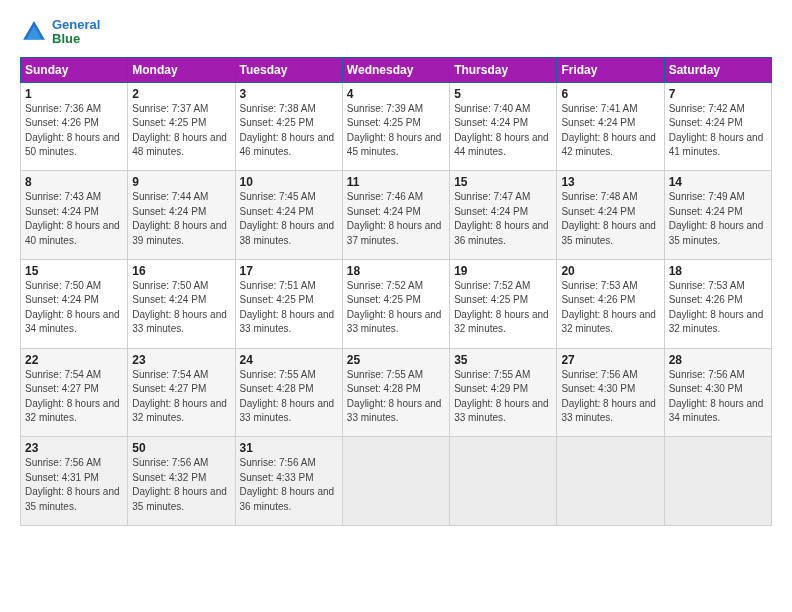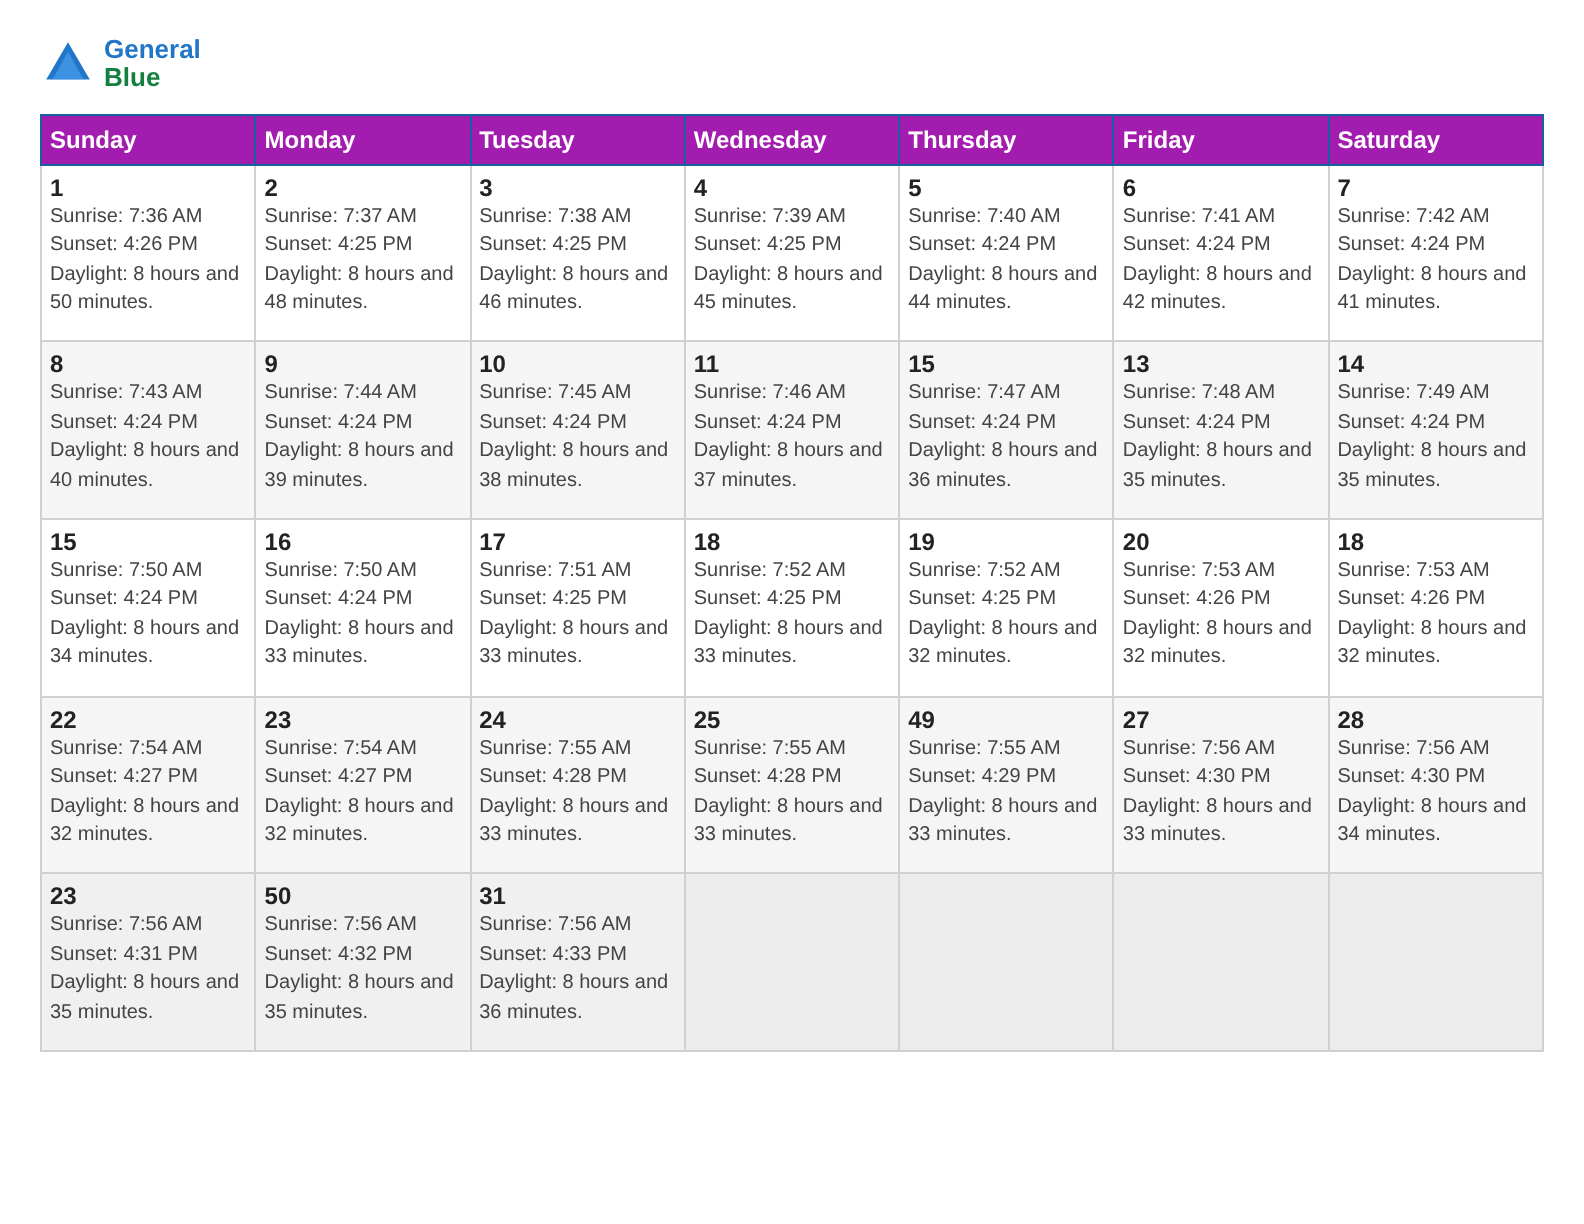--- a/index.html
+++ b/index.html
@@ -267,7 +267,7 @@
  and 33 minutes.</div>
       </td>
           <td>
-        <span class="day-num">49</span>
+        <span class="day-num">35</span>
         <div class="day-detail">Sunrise: 7:55 AM<br>Sunset: 4:29 PM<br>Daylight: 8 hours
  and 33 minutes.</div>
       </td>

